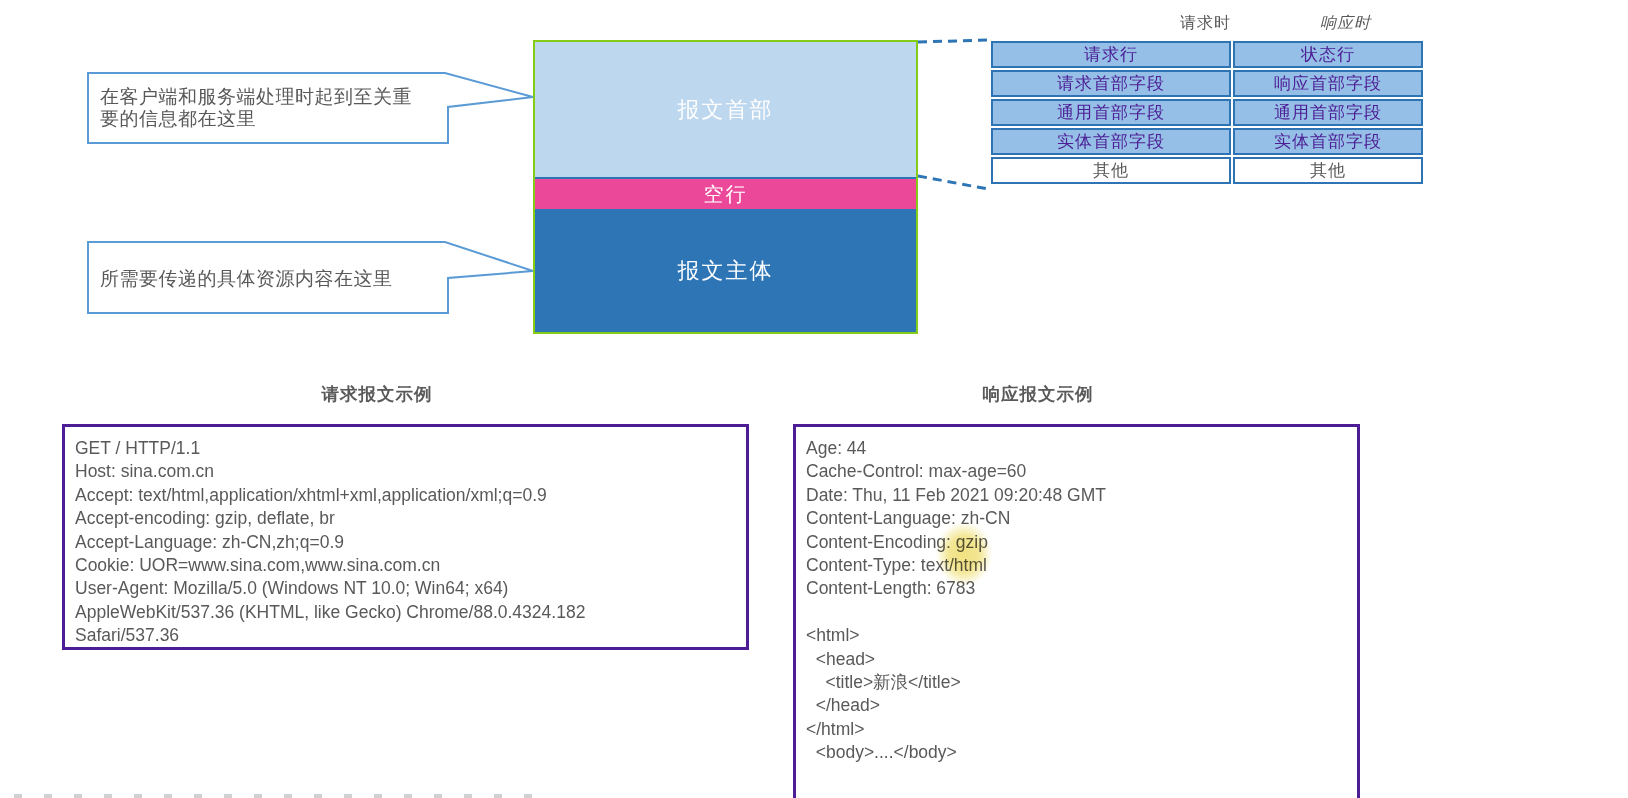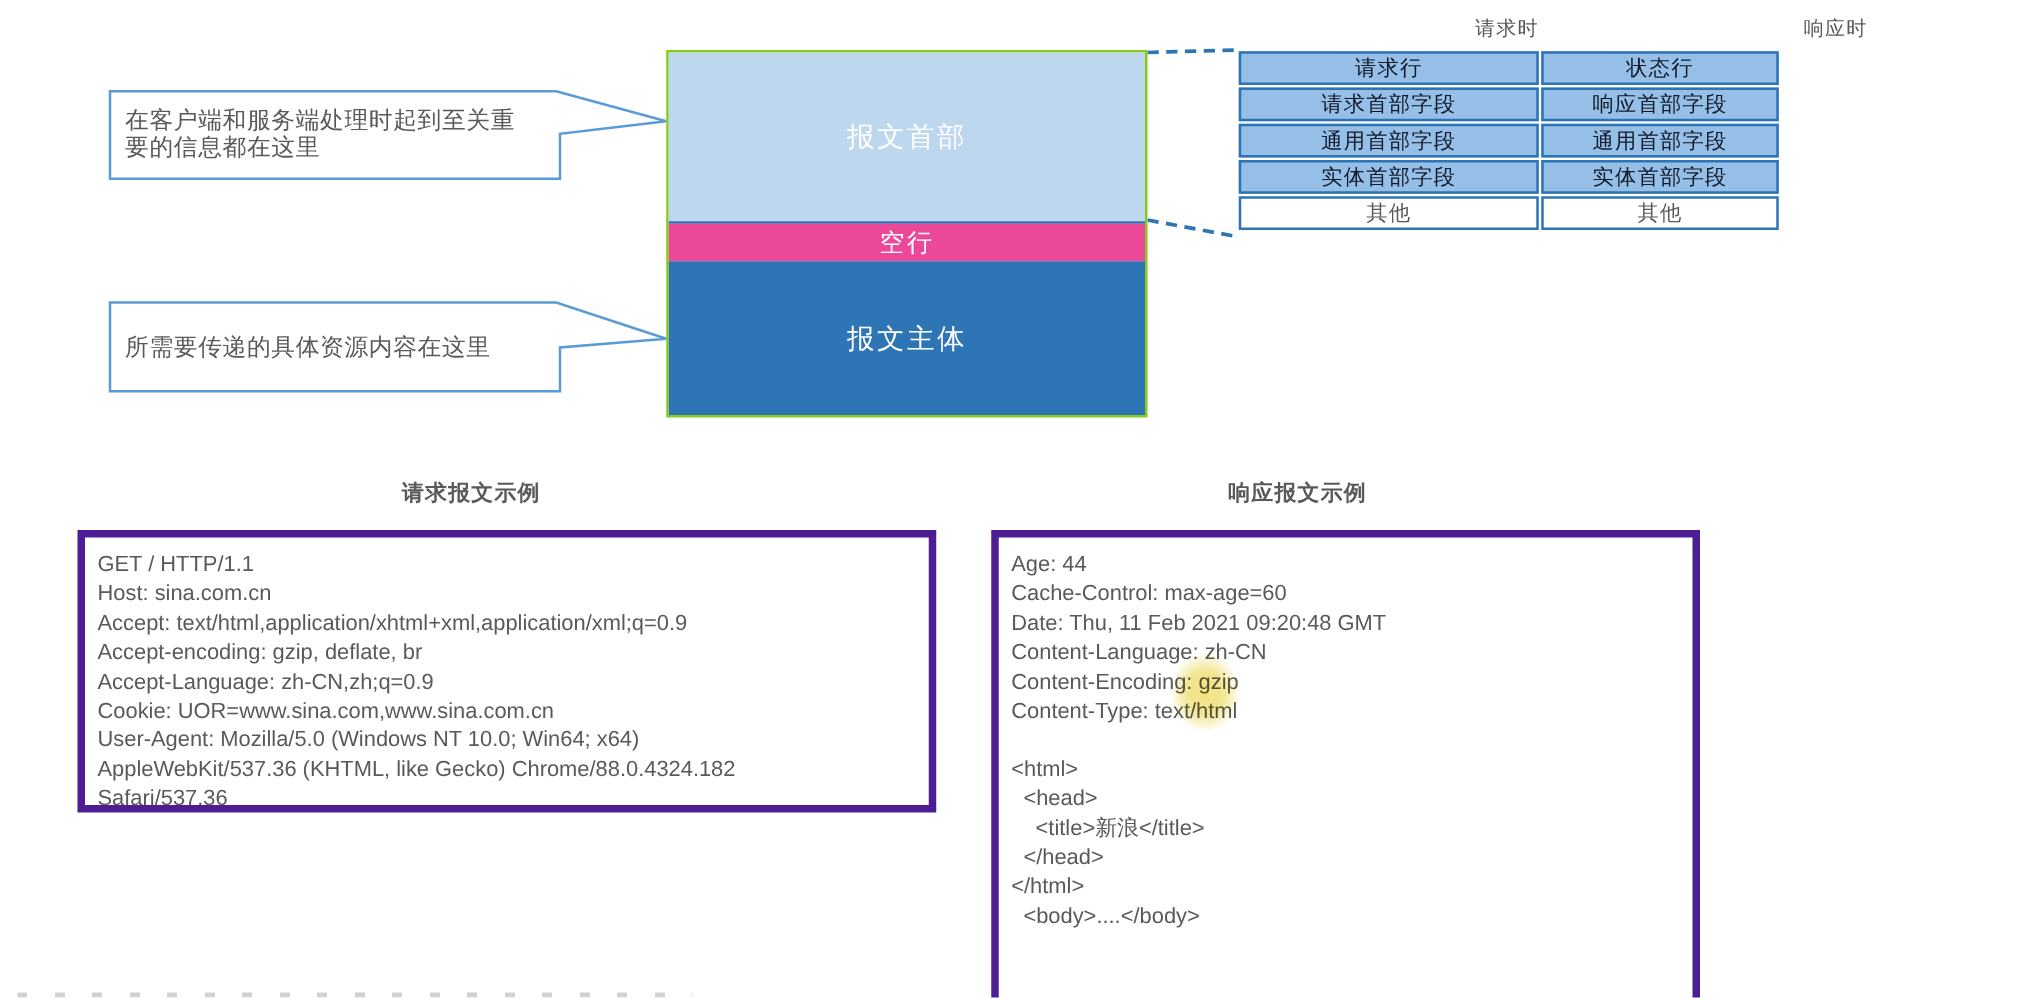--- a/index.html
+++ b/index.html
@@ -94,7 +94,7 @@
 </div>
 
 <div class="abs col-head" style="left:991px;top:13px;width:240px;">请求时</div>
-<div class="abs col-head" style="left:1304px;top:13px;width:190px;">响应时</div>
+<div class="abs col-head" style="left:1181px;top:13px;width:190px;font-style:italic;">响应时</div>
 
 <div class="abs hdr-table">
   <div class="hdr-cell blue">请求行</div>

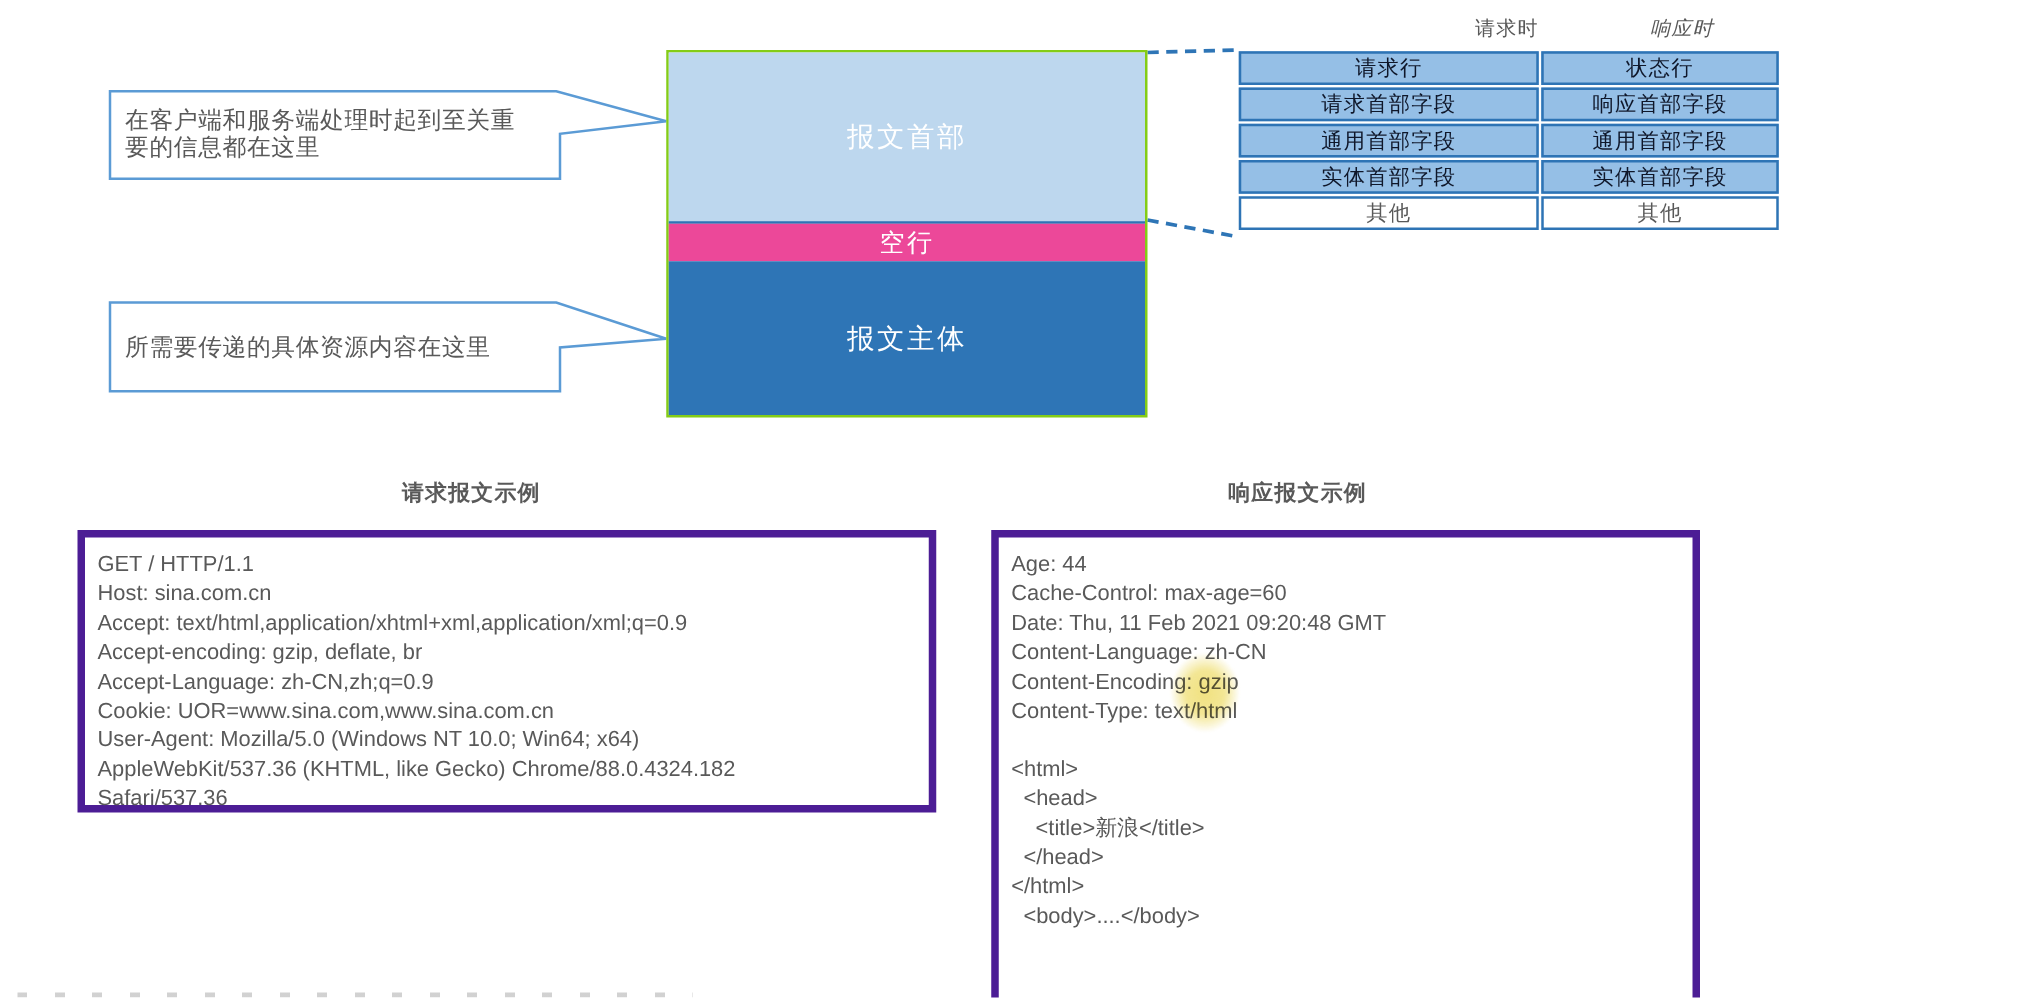--- a/index.html
+++ b/index.html
@@ -39,7 +39,7 @@
     font-size:17px;letter-spacing:1px;box-sizing:border-box;
     border:2px solid #2E74B5;
   }
-  .hdr-cell.blue{background:#95BFE6;color:#0f172a;}
+  .hdr-cell.blue{background:#95BFE6;color:#4c1d95;}
   .hdr-cell.white{background:#ffffff;color:#595959;}
   
   .example-title{color:#595959;font-size:17.5px;font-weight:bold;text-align:center;letter-spacing:1px;}

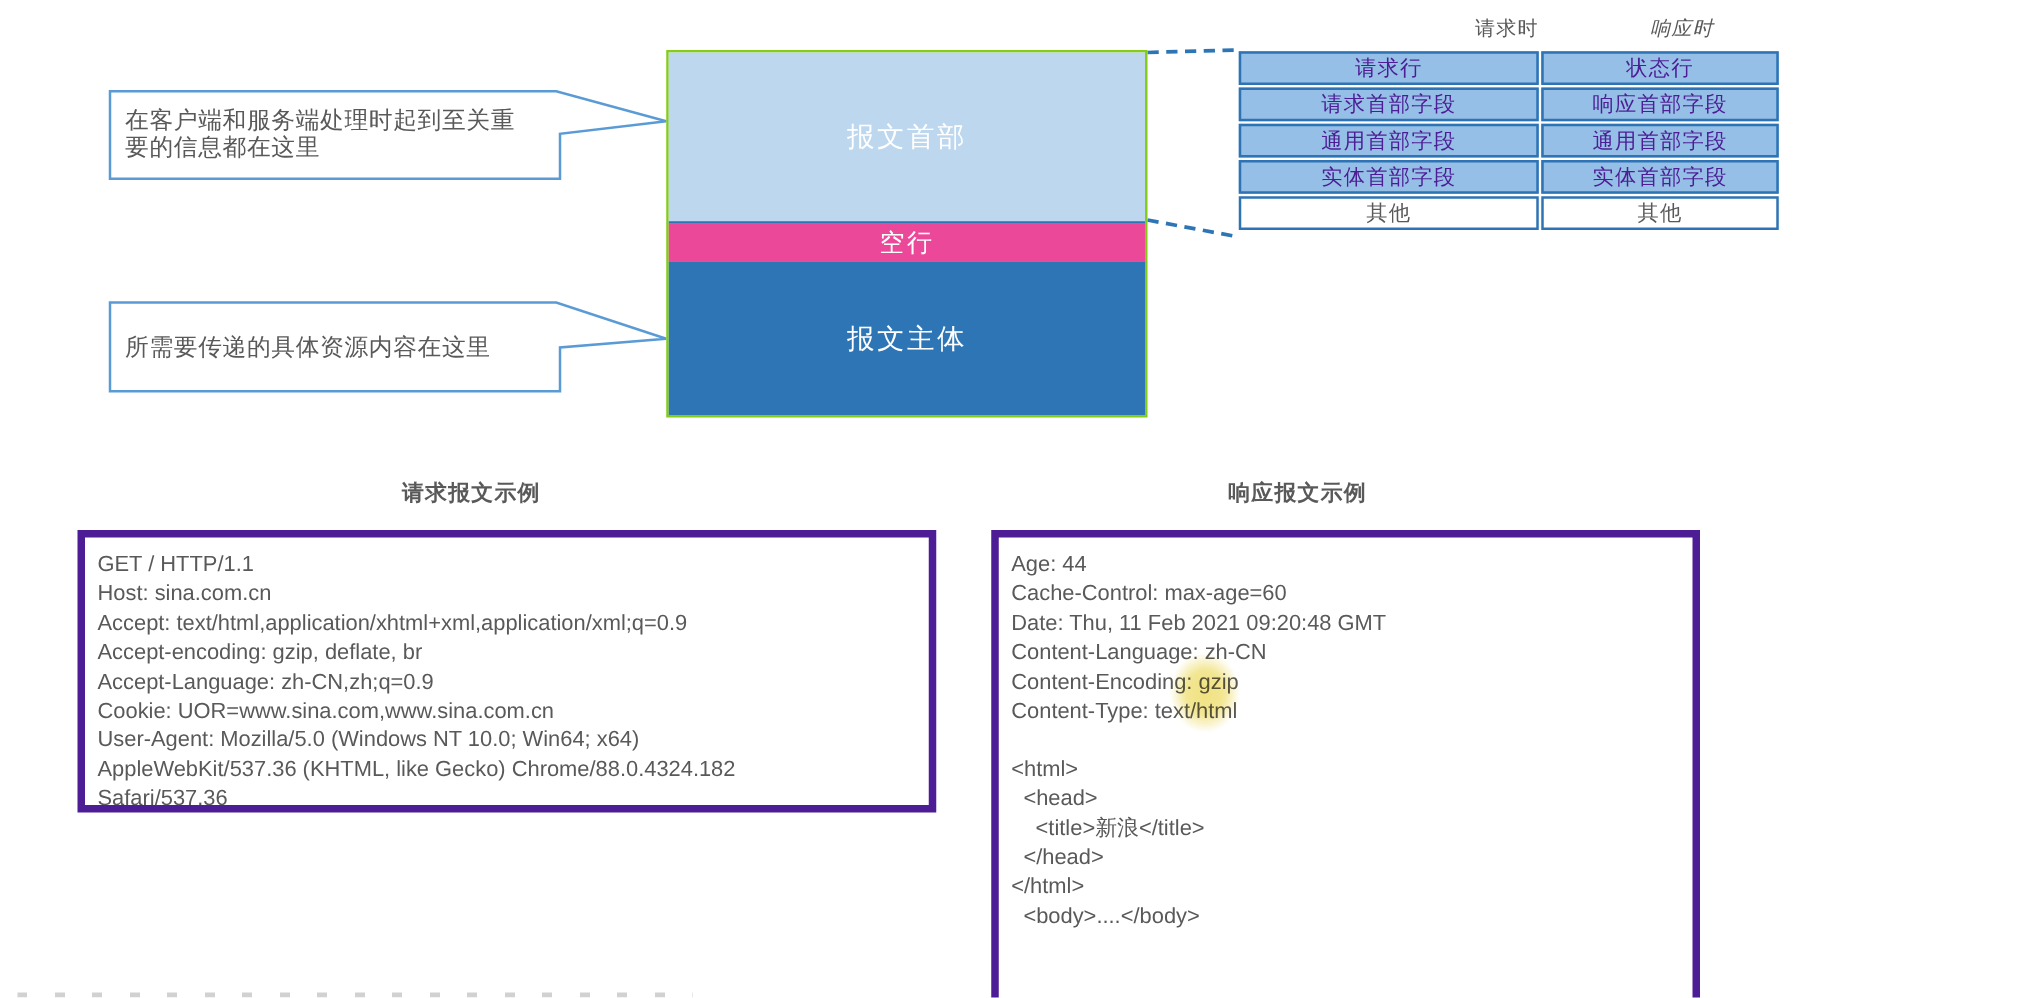--- a/index.html
+++ b/index.html
@@ -44,7 +44,7 @@
   
   .example-title{color:#595959;font-size:17.5px;font-weight:bold;text-align:center;letter-spacing:1px;}
   .example-box{
-    border:6px solid #4c1d95;background:#ffffff;
+    border:3px solid #4c1d95;background:#ffffff;
     box-sizing:border-box;padding:10px 8px 0 10px;
   }
   .code-line{

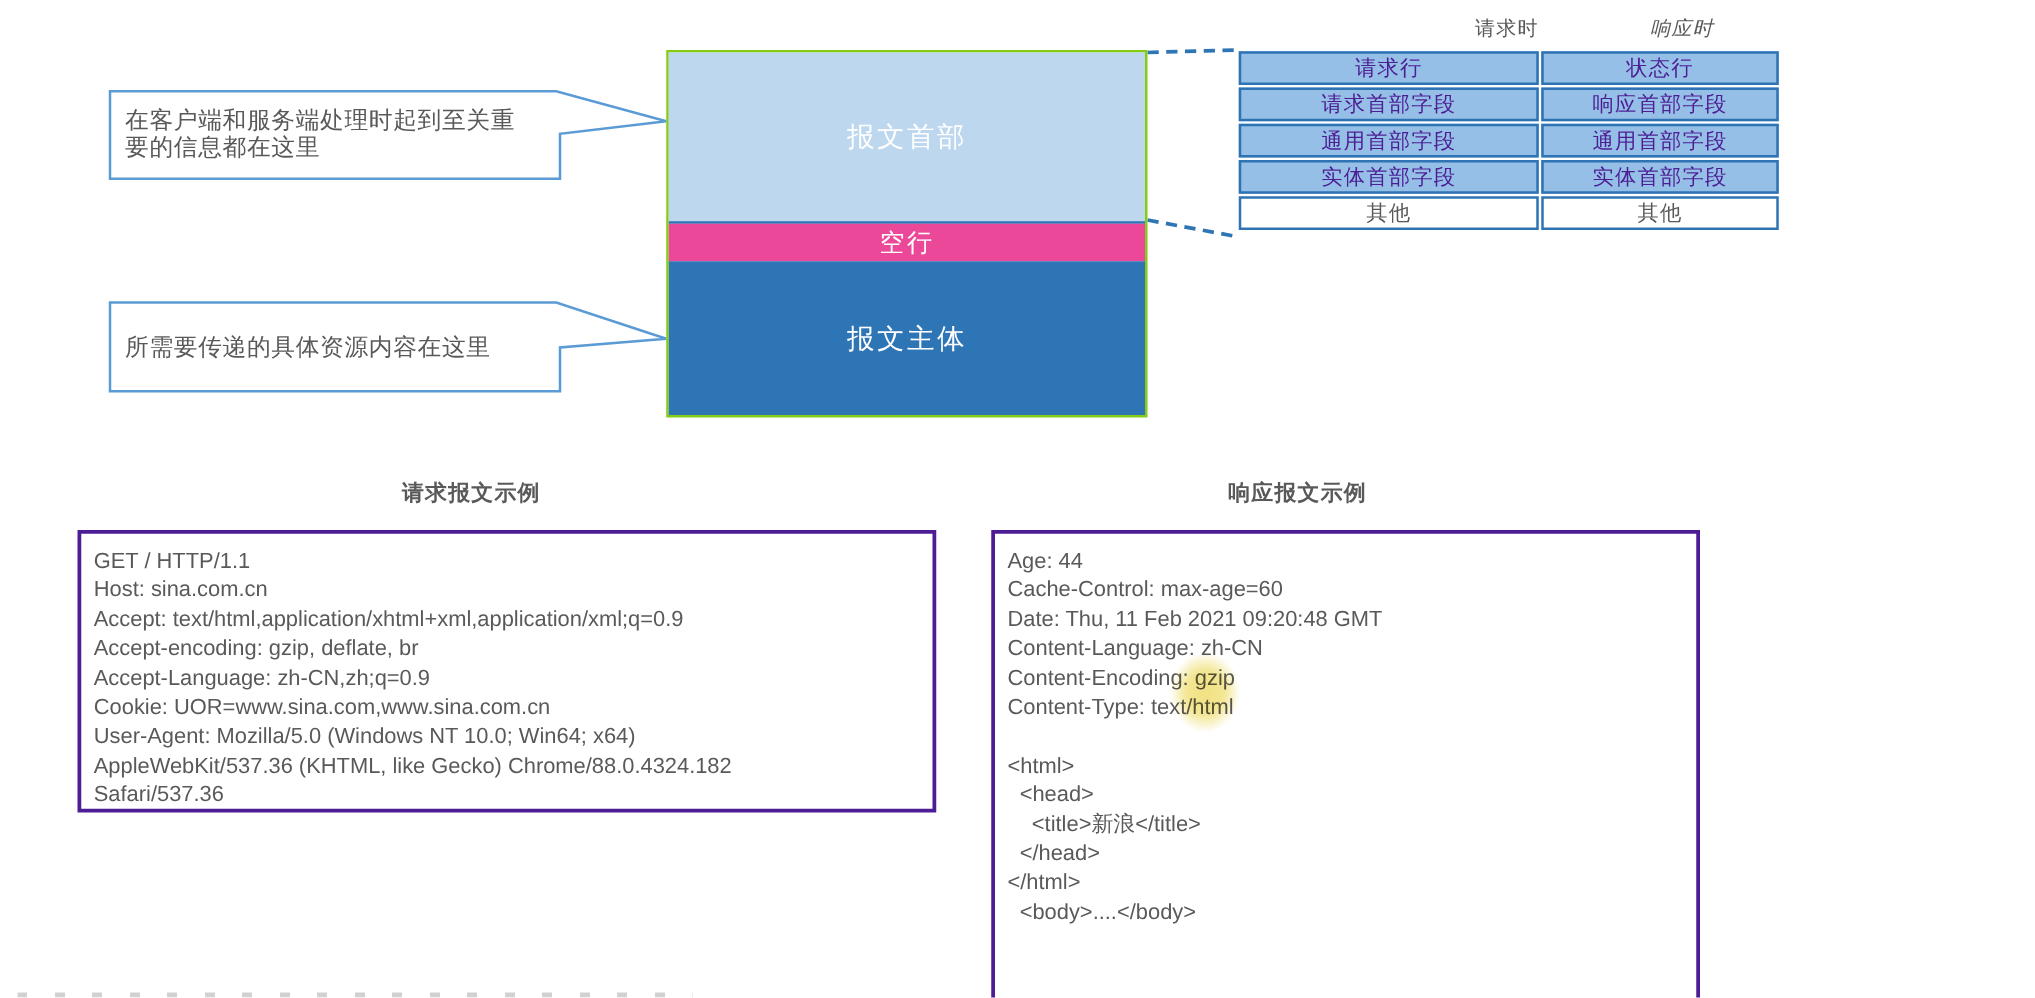--- a/index.html
+++ b/index.html
@@ -130,6 +130,7 @@
   <div class="code-line">Content-Language: zh-CN</div>
   <div class="code-line">Content-Encoding: gzip</div>
   <div class="code-line">Content-Type: text/html</div>
+  <div class="code-line">Content-Length: 6783</div>
   <div class="code-line"></div>
   <div class="code-line">&lt;html&gt;</div>
   <div class="code-line">  &lt;head&gt;</div>

